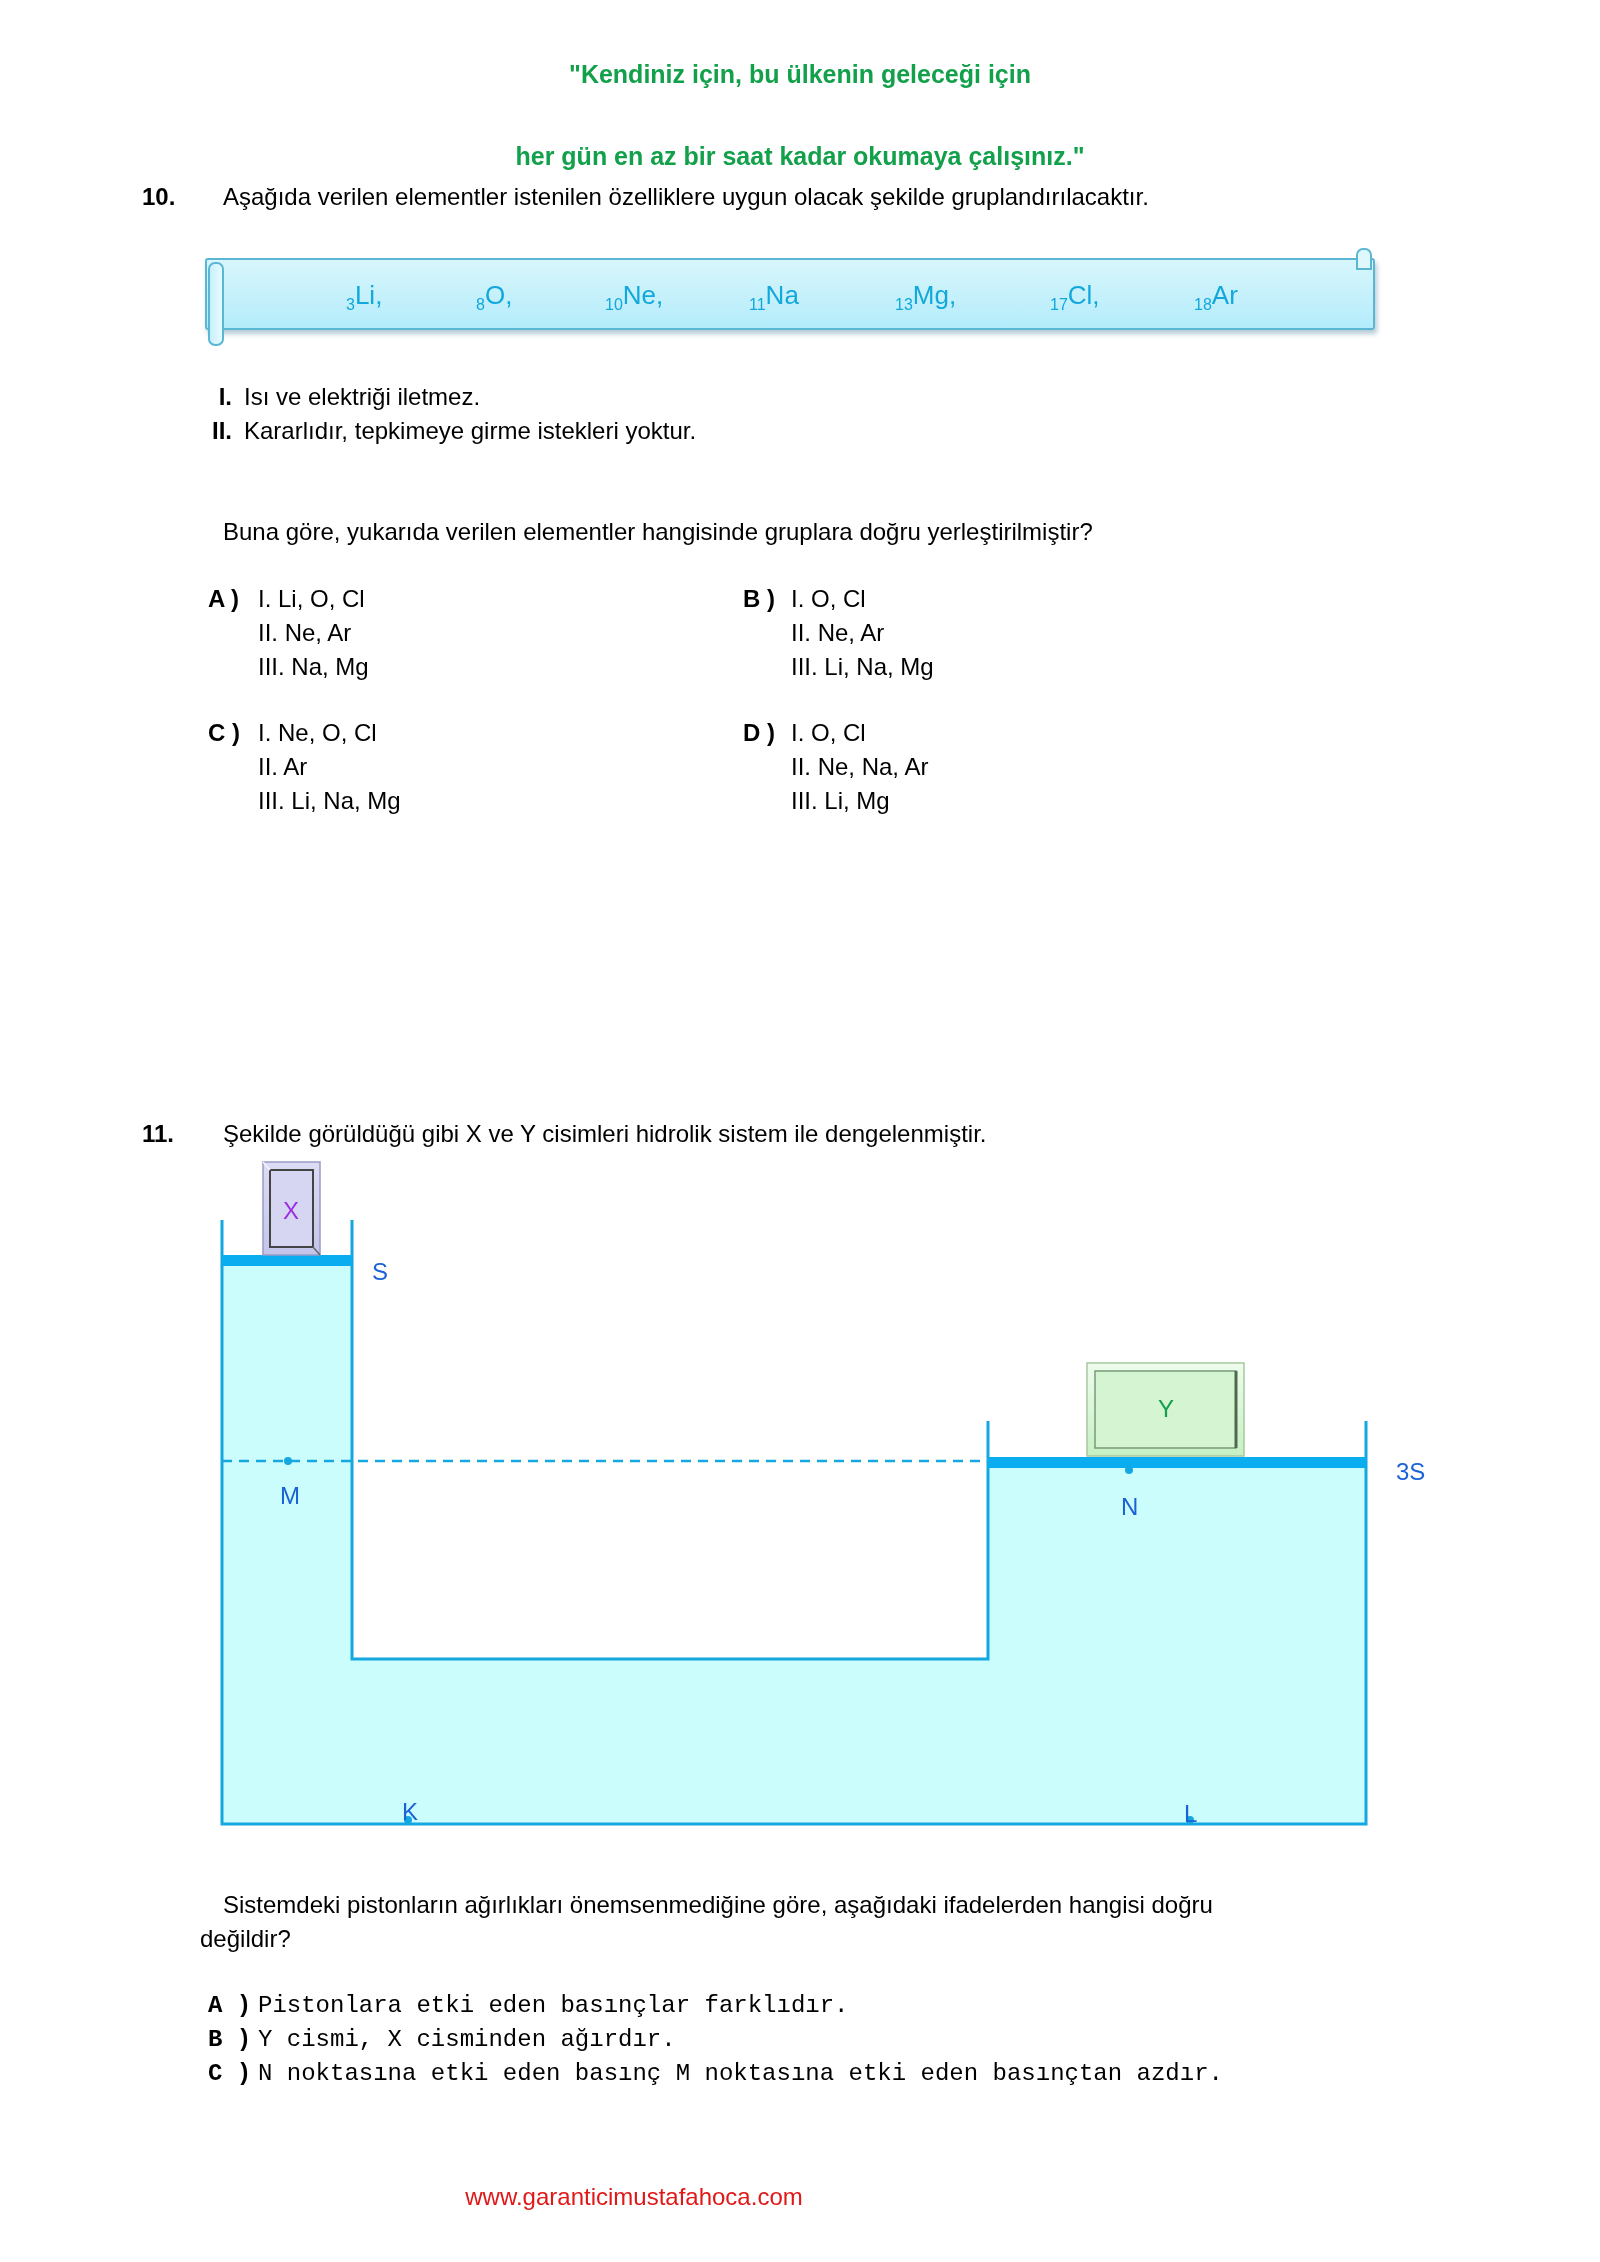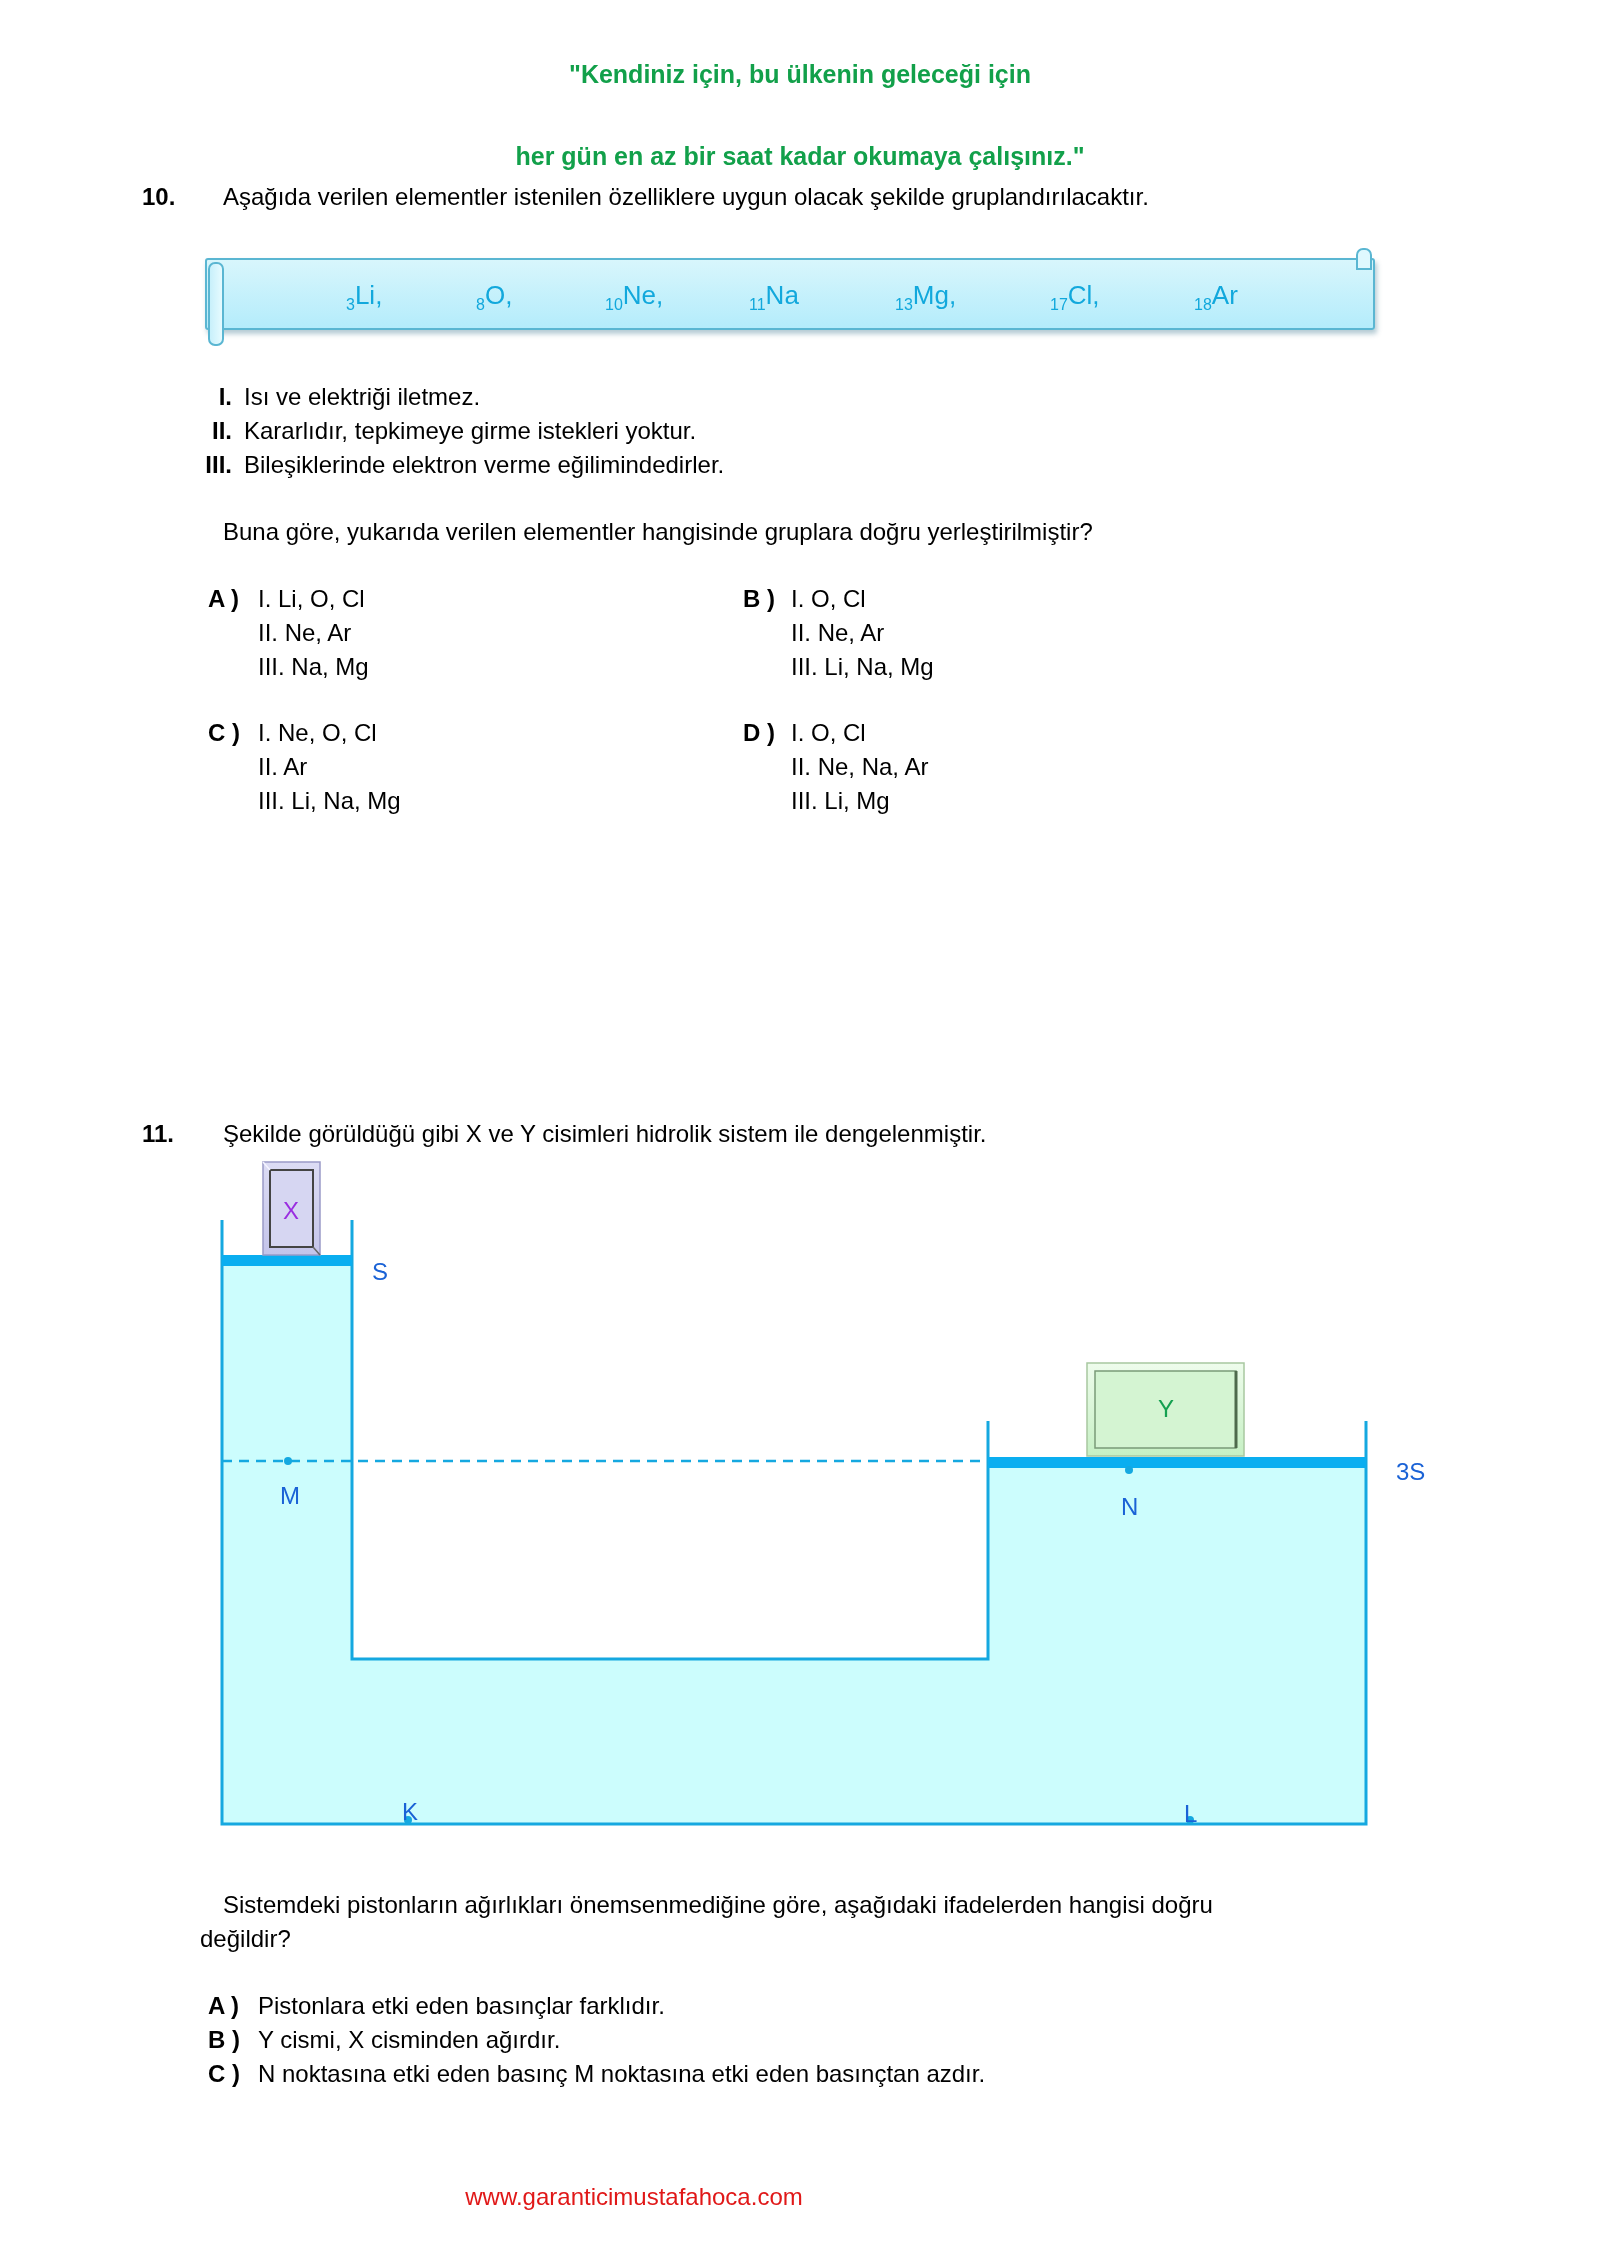--- a/index.html
+++ b/index.html
@@ -52,7 +52,6 @@
 <div class="abs txt" style="left:192px; top:380px;">
   <div><span class="roman">I.</span><span>Isı ve elektriği iletmez.</span></div>
   <div><span class="roman">II.</span><span>Kararlıdır, tepkimeye girme istekleri yoktur.</span></div>
-  <div><span class="roman">III.</span><span>Bileşiklerinde elektron verme eğilimindedirler.</span></div>
 </div>
 
 <div class="abs txt" style="left:223px; top:515px;">Buna göre, yukarıda verilen elementler hangisinde gruplara doğru yerleştirilmiştir?</div>

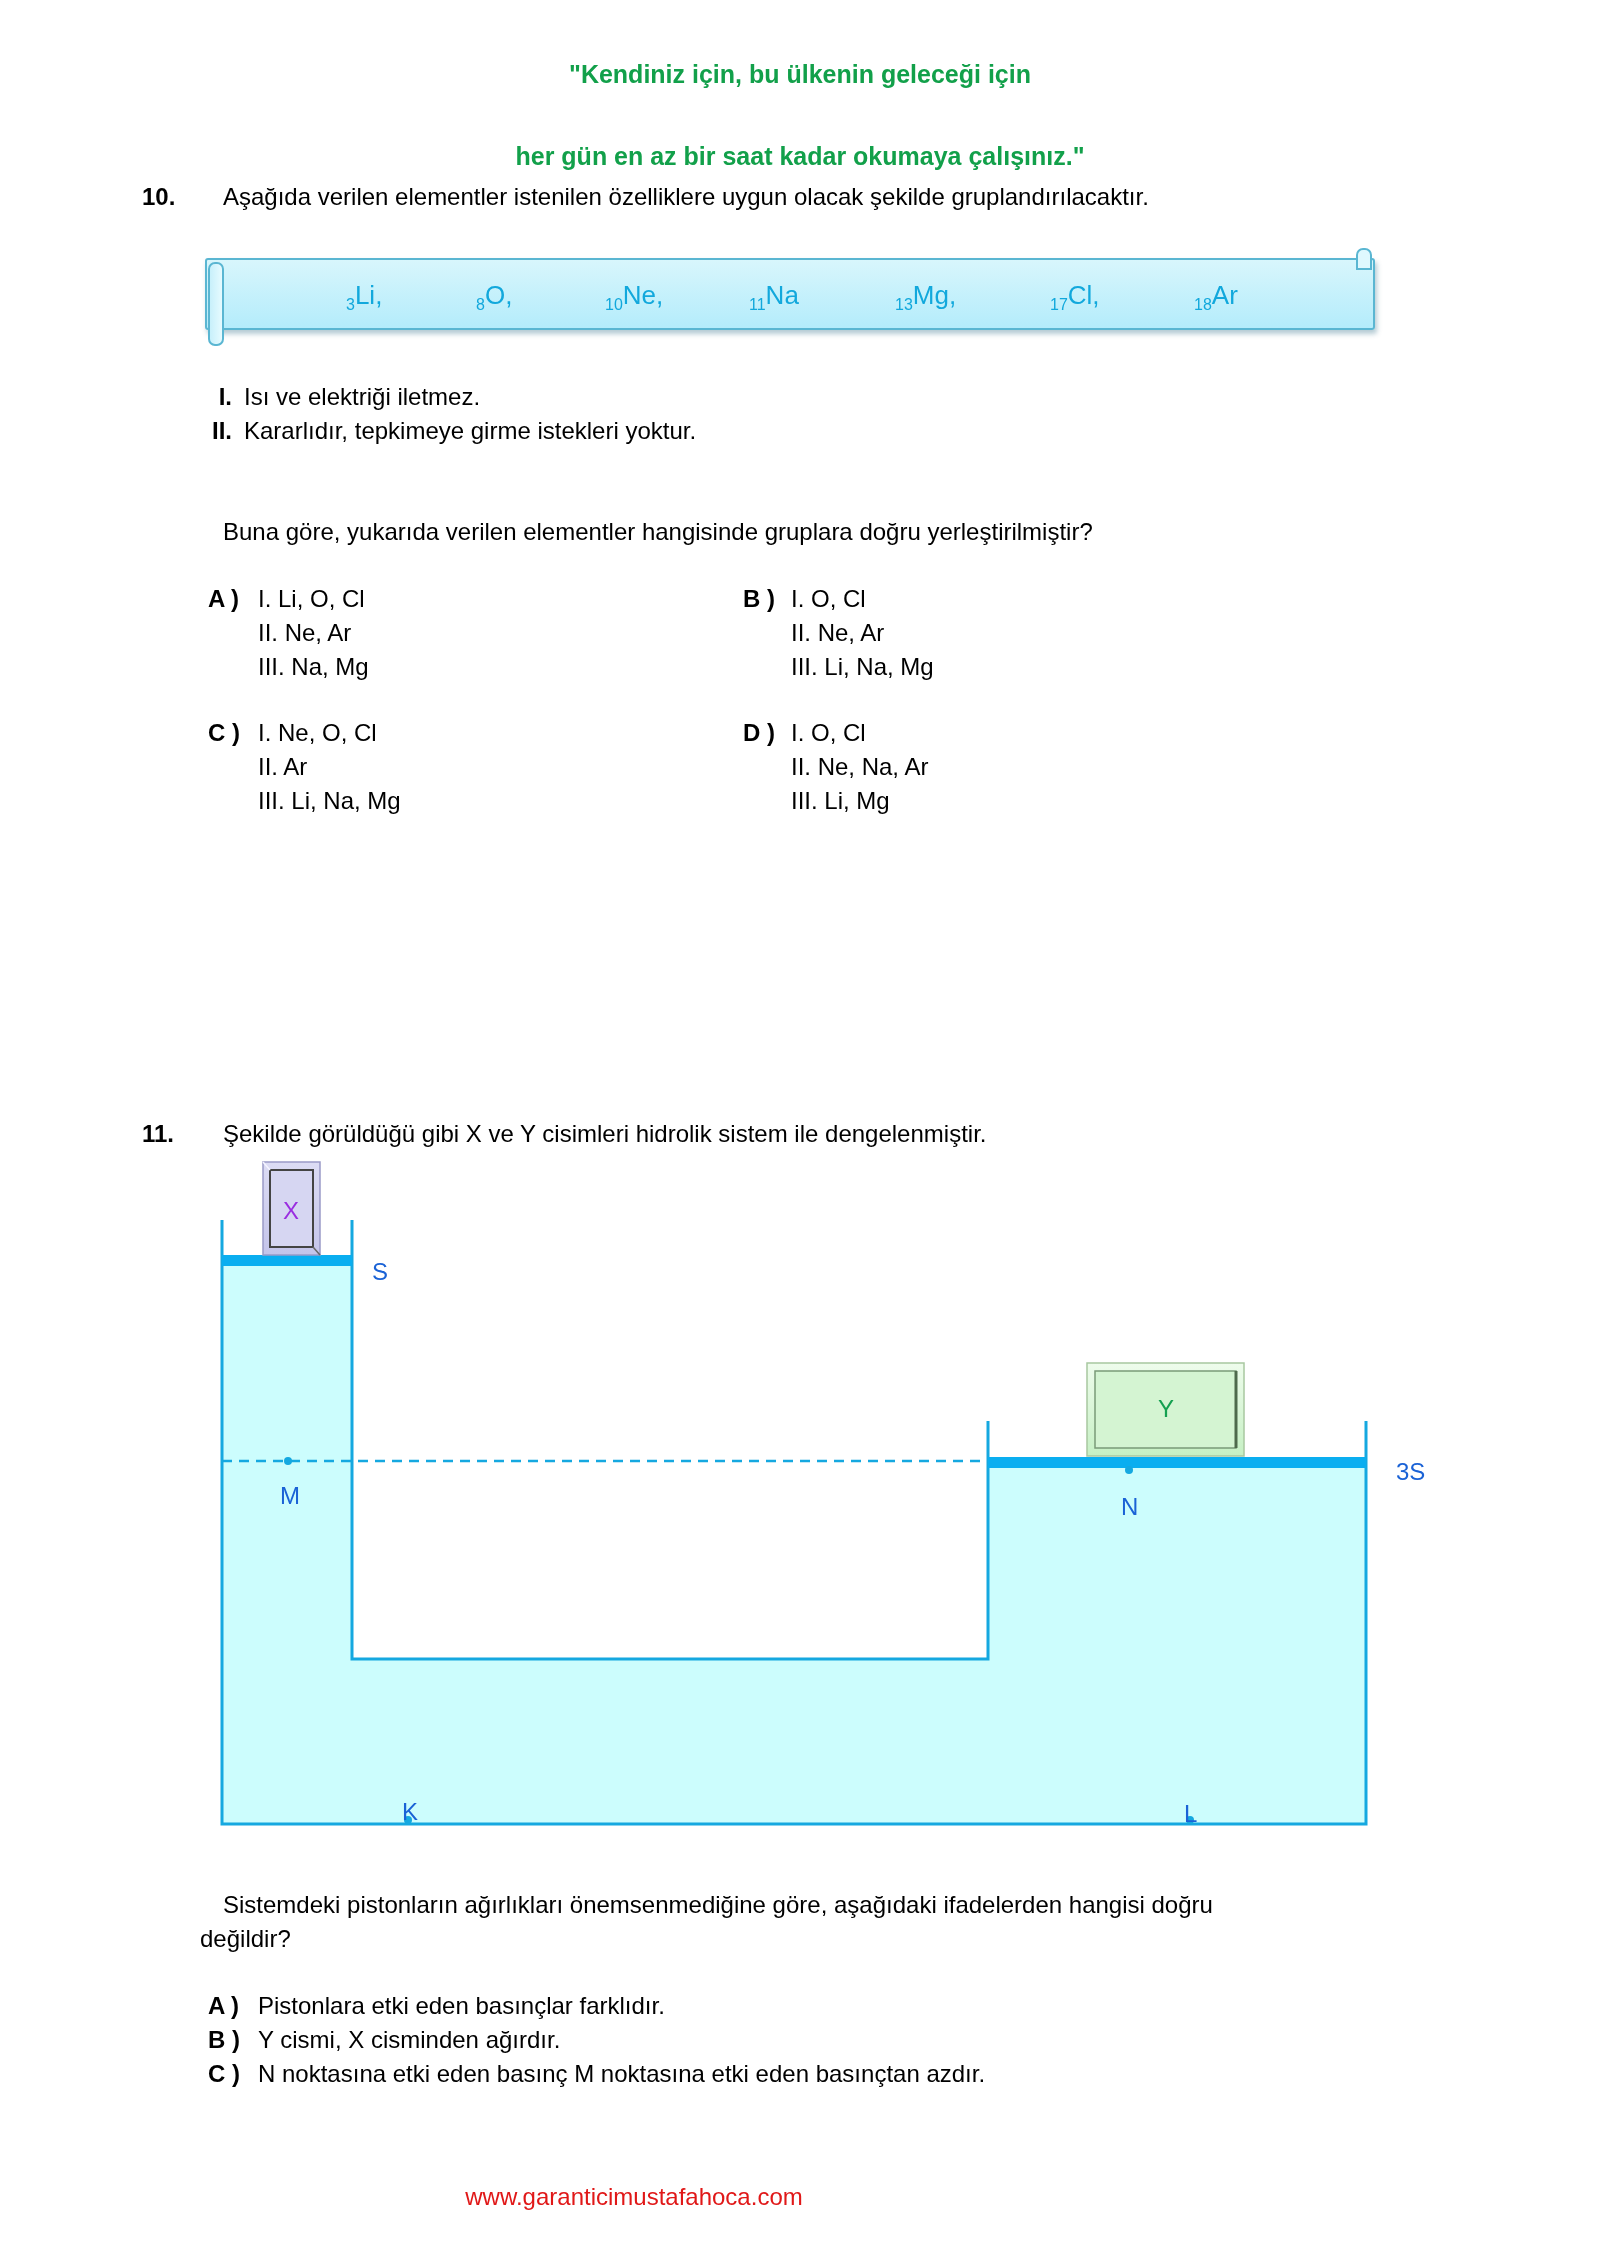--- a/index.html
+++ b/index.html
@@ -133,7 +133,7 @@
 <div class="abs txt" style="left:223px; top:1888px;">Sistemdeki pistonların ağırlıkları önemsenmediğine göre, aşağıdaki ifadelerden hangisi doğru</div>
 <div class="abs txt" style="left:200px; top:1922px;">değildir?</div>
 
-<div class="abs txt" style="left:208px; top:1989px;">
+<div class="abs txt" style="left:208px; top:1989px;font-family:Liberation Mono, monospace;">
   <div><span class="opt-letter">A )</span><span>Pistonlara etki eden basınçlar farklıdır.</span></div>
   <div><span class="opt-letter">B )</span><span>Y cismi, X cisminden ağırdır.</span></div>
   <div><span class="opt-letter">C )</span><span>N noktasına etki eden basınç M noktasına etki eden basınçtan azdır.</span></div>

